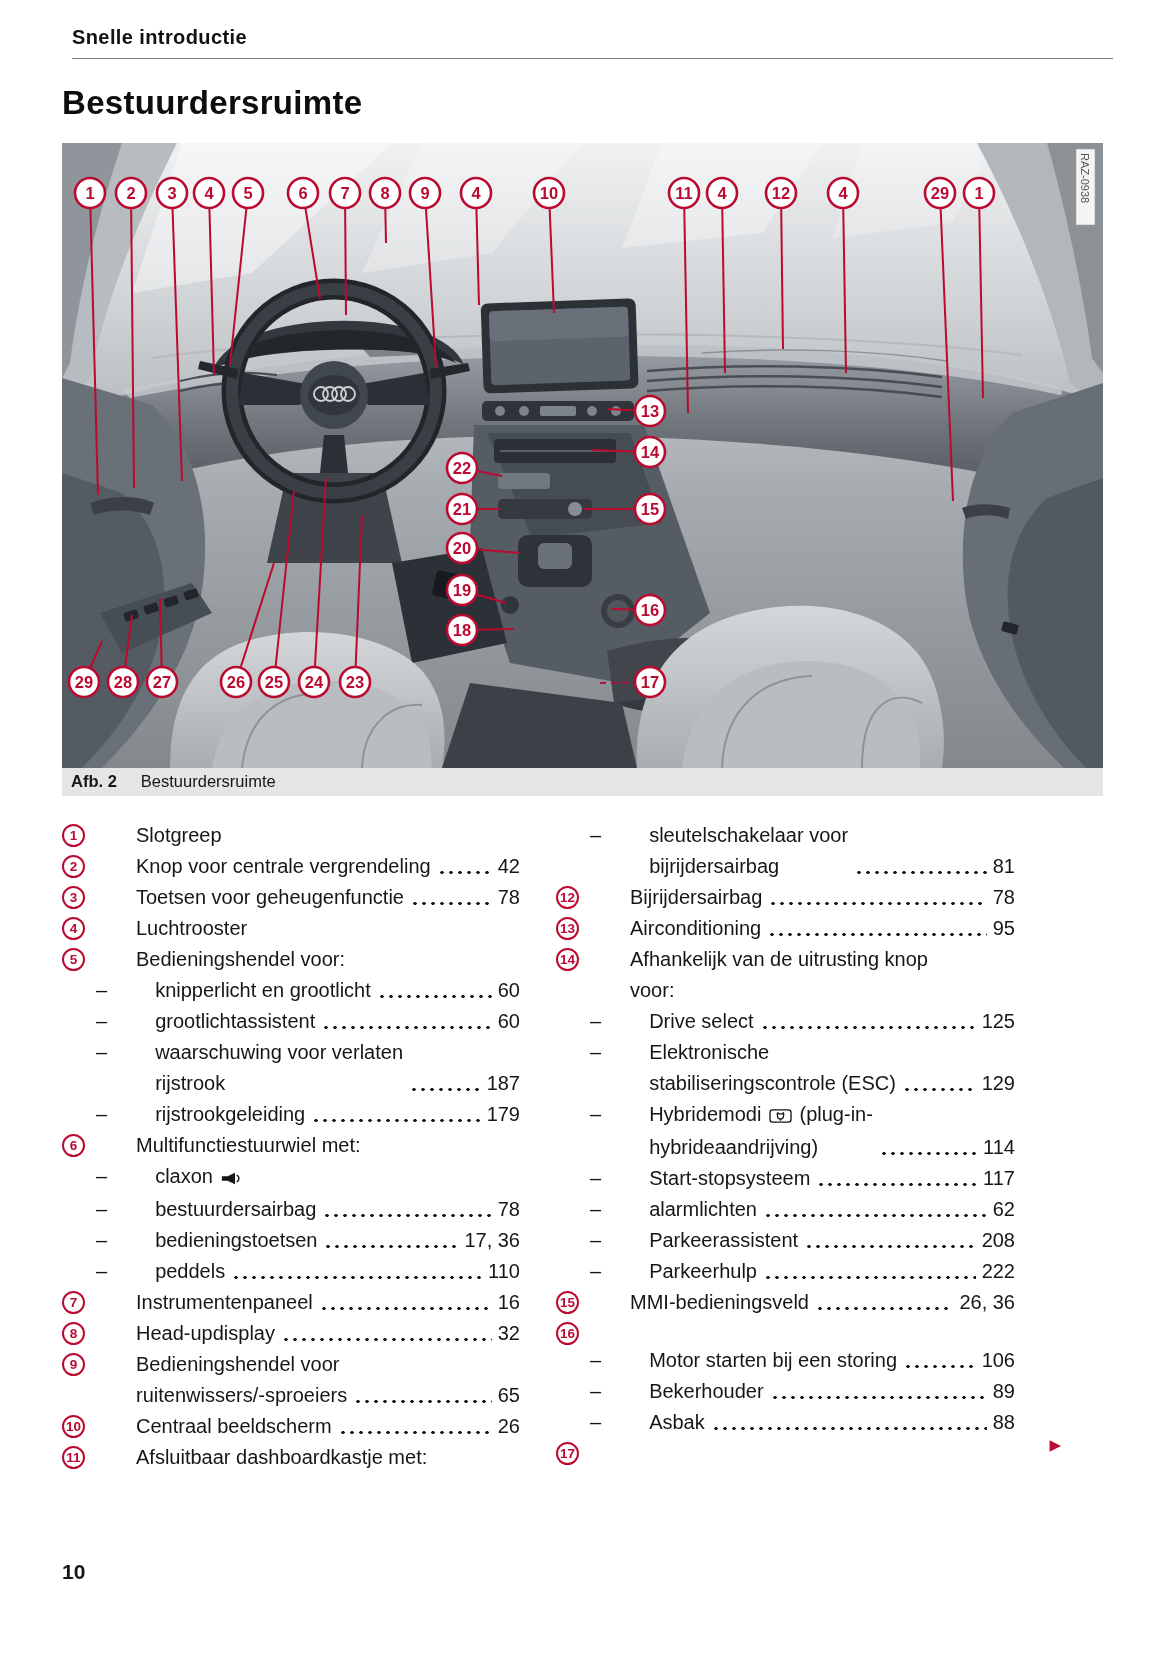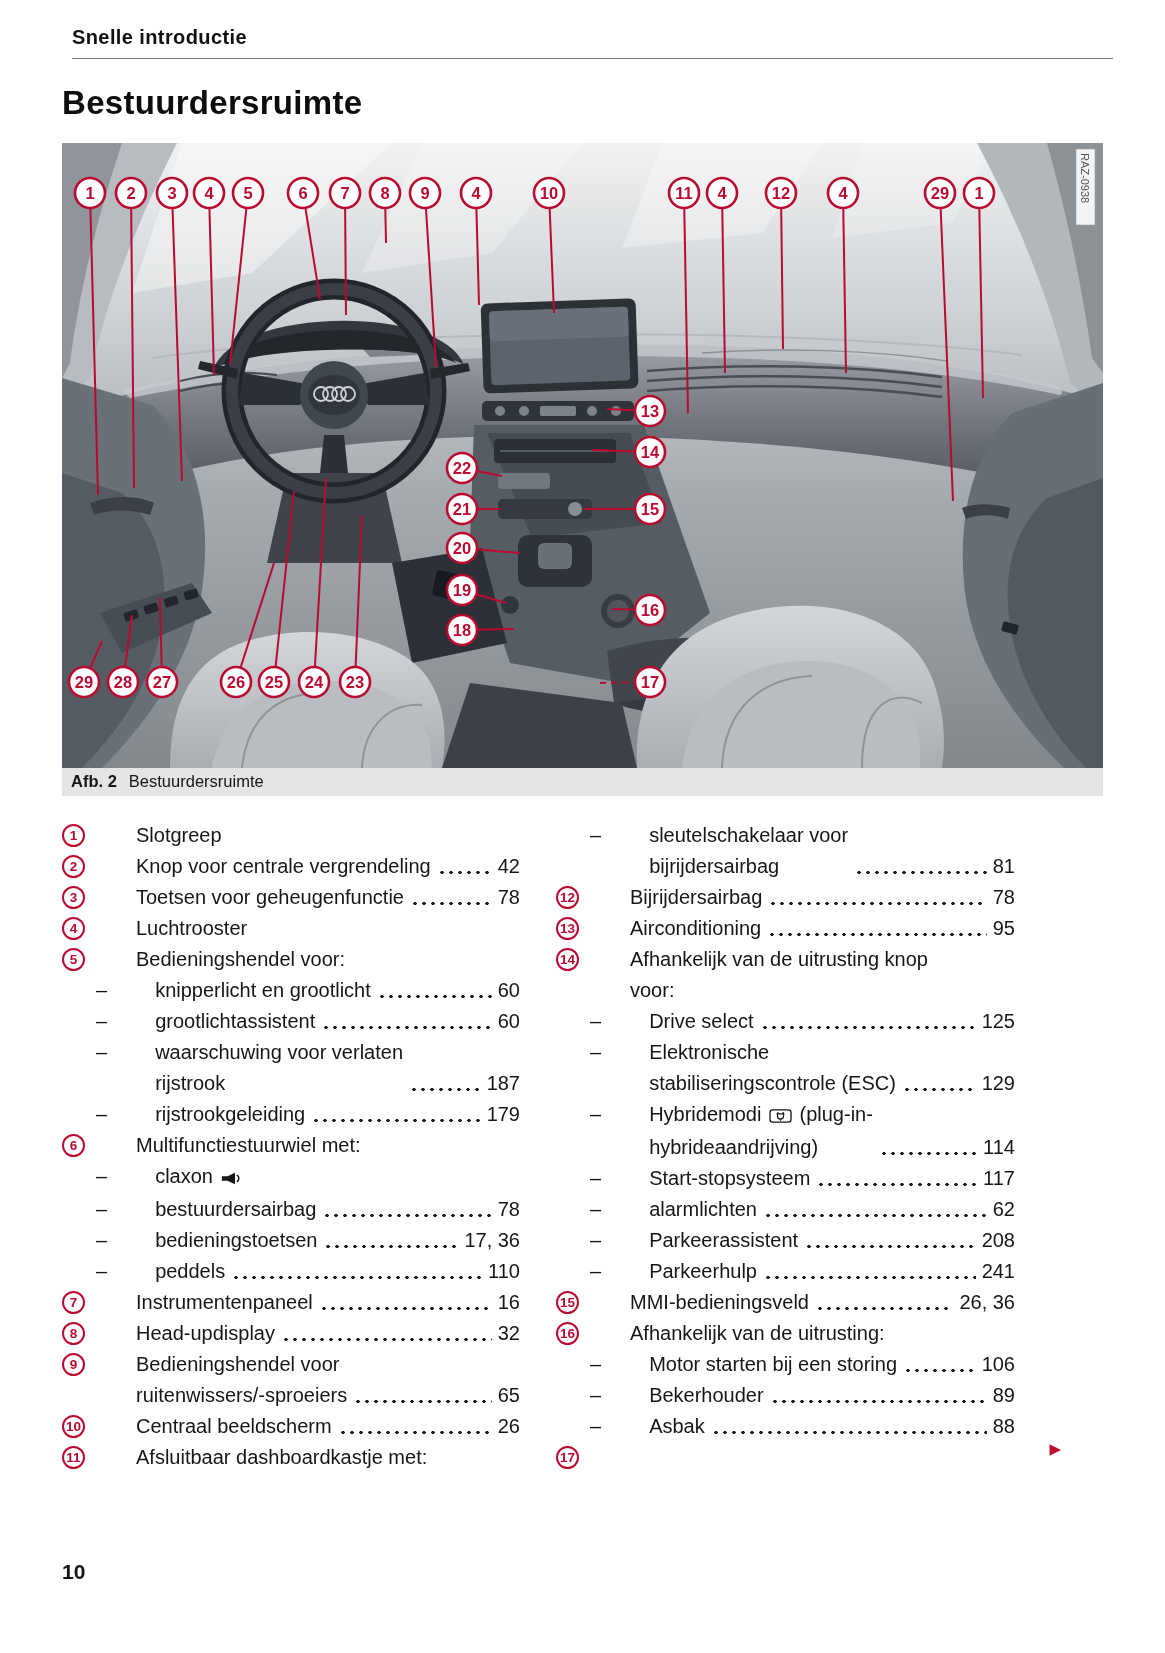--- a/index.html
+++ b/index.html
@@ -20,7 +20,7 @@
   .figure-art{ display:block; width:1041px; height:625px; background:#cdd1d4; }
   .figure-caption{
     background:#e4e5e5; width:1041px; padding:4px 9px 5px; font-size:16.5px;
-    display:flex; gap:12px; align-items:baseline;
+    display:flex; gap:24px; align-items:baseline;
   }
   .caption-label{ font-weight:bold; }
   #callout-lines line{ stroke:var(--accent); stroke-width:2; }

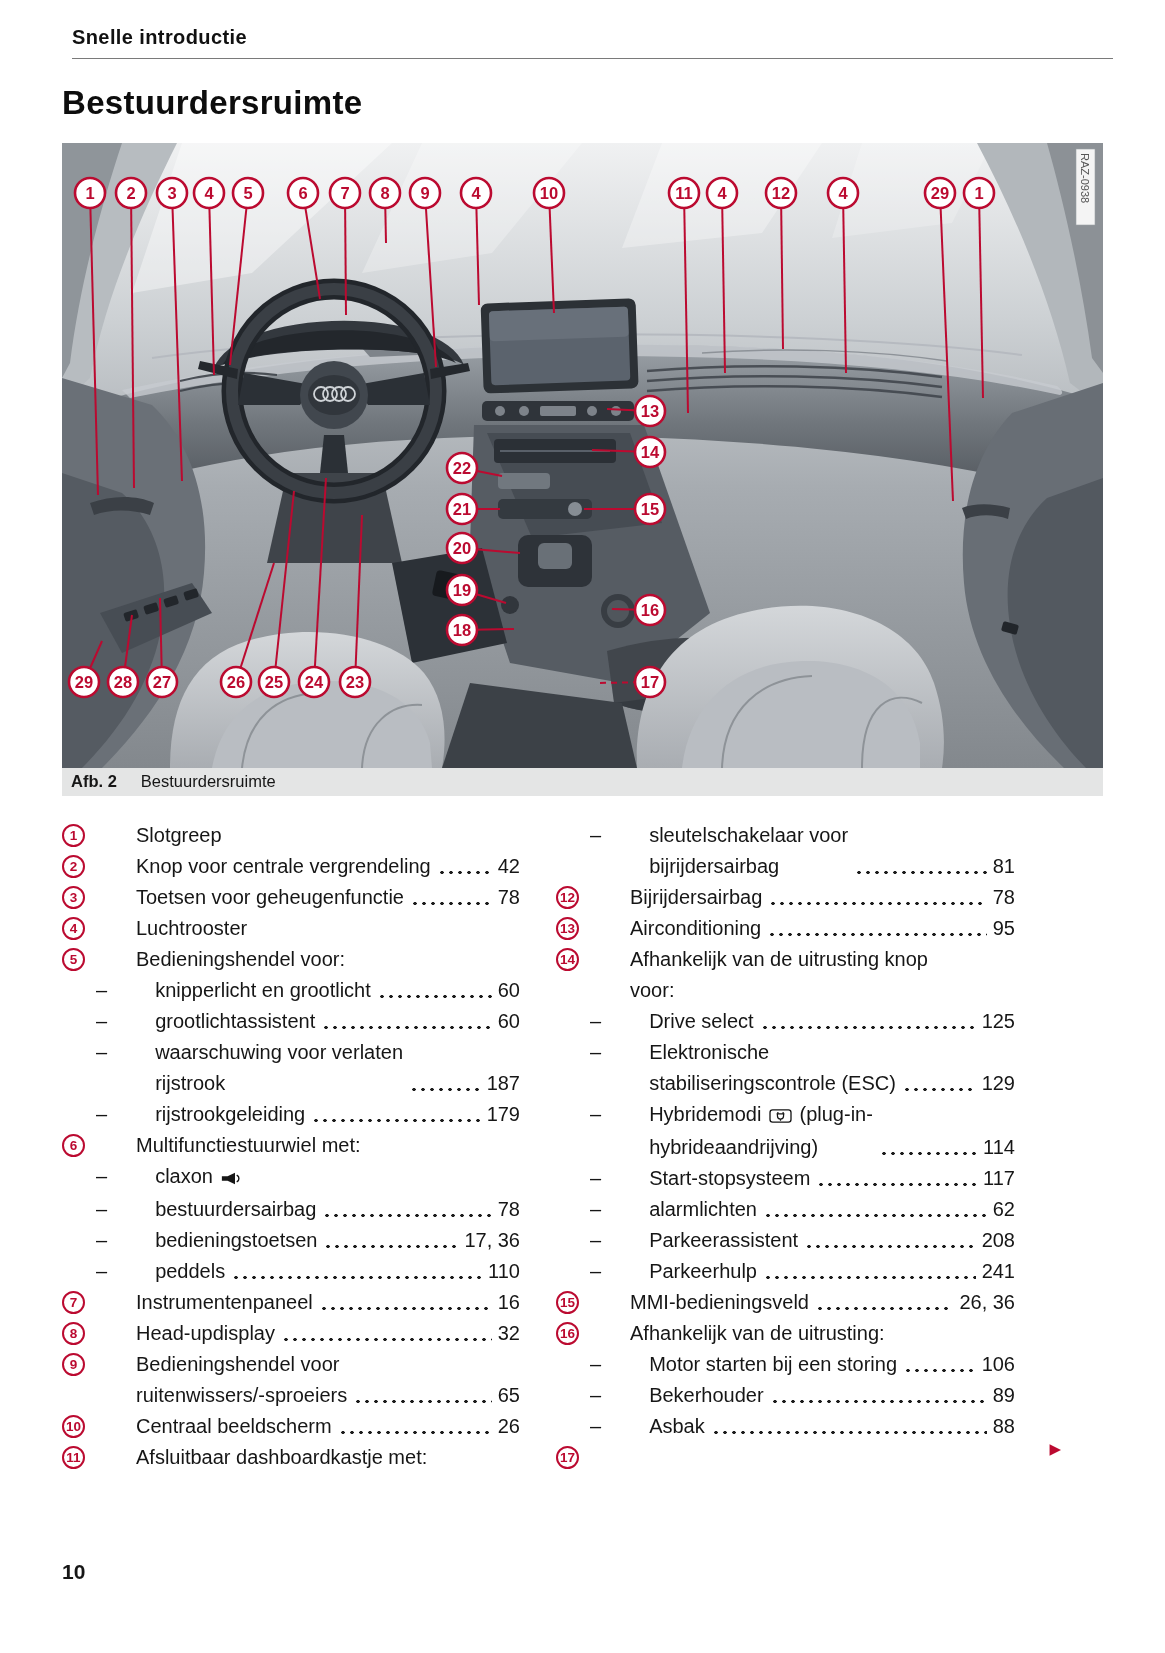--- a/index.html
+++ b/index.html
@@ -562,7 +562,7 @@
         <span class="dash">–</span>
         <span class="lbl">Parkeerhulp</span>
         <span class="dots"></span>
-        <span class="pg">241</span>
+        <span class="pg">222</span>
       </div>
       <div class="legend-row">
         <span class="num">15</span>

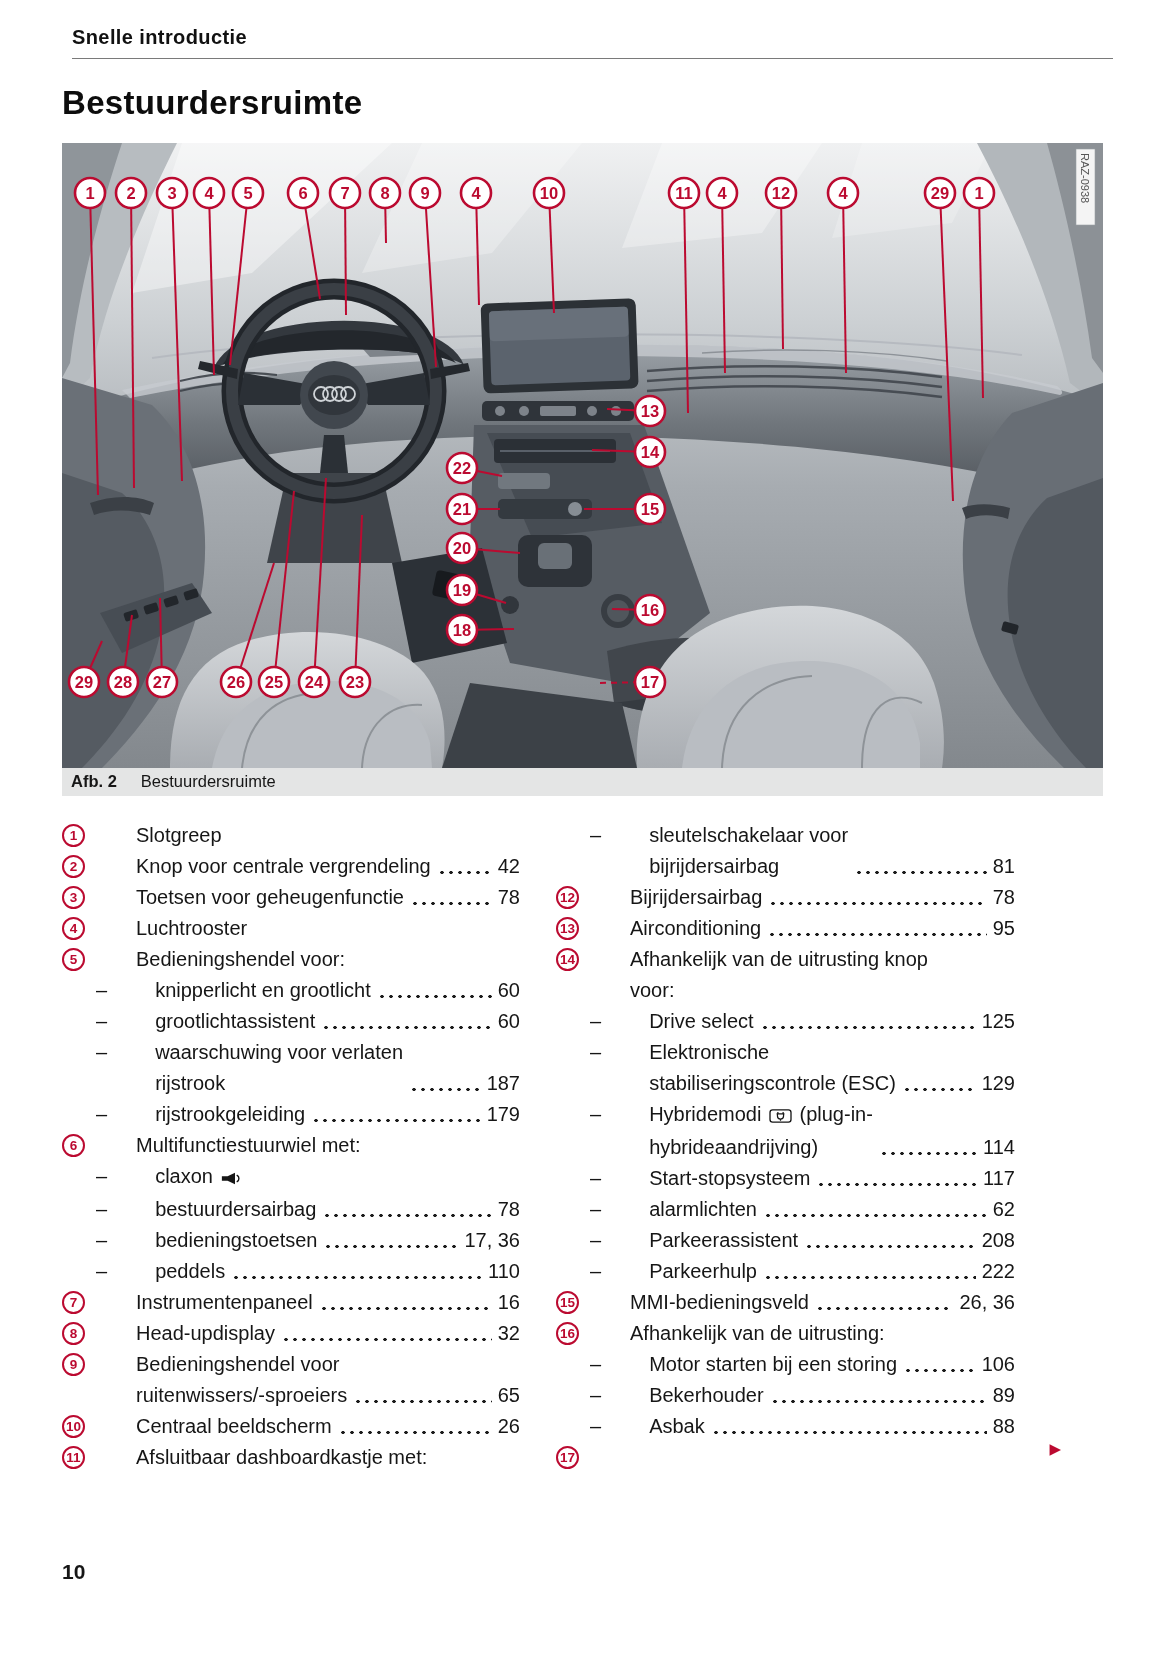--- a/index.html
+++ b/index.html
@@ -572,7 +572,6 @@
       </div>
       <div class="legend-row">
         <span class="num">16</span>
-        <span class="lbl">Afhankelijk van de uitrusting:</span>
       </div>
       <div class="legend-row sub">
         <span class="dash">–</span>

